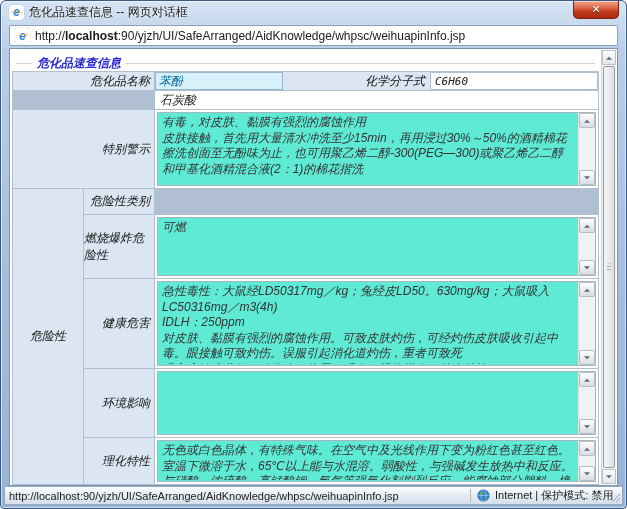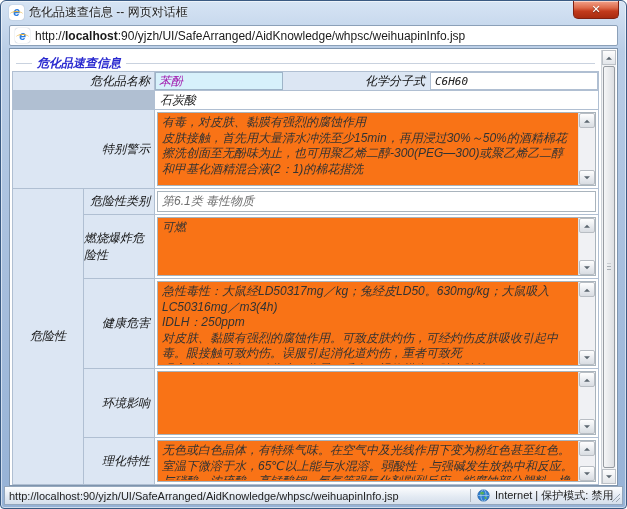--- a/index.html
+++ b/index.html
@@ -67,7 +67,7 @@
 
   .c-name-val { background:#dce6f3; display:flex; align-items:stretch; }
   .name-input { width:128px; border:1px solid #9eb4c8; background:#d7f1fb;
-    font-size:12px; padding:0 3px; color:#a21caf; display:flex; align-items:center; }
+    font-size:12px; padding:0 3px; color:#0369a1; display:flex; align-items:center; }
   .mid-spacer { flex:1; display:flex; align-items:center;
     justify-content:flex-end; padding-right:5px; font-size:12px; color:#111; }
   .formula-input { width:168px; border:1px solid #b0bfd2; background:#fff;

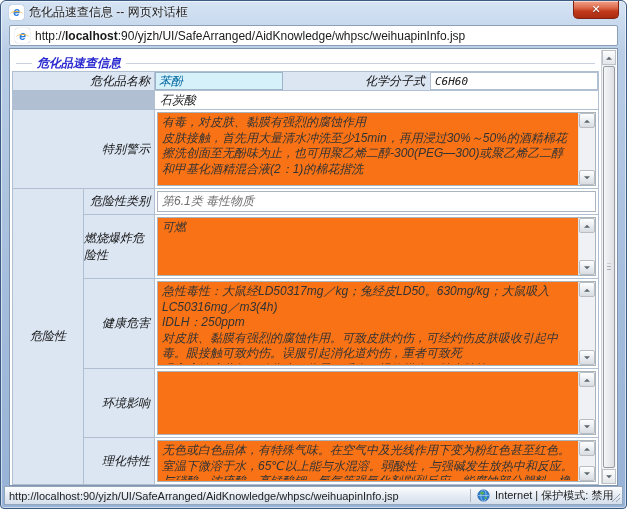--- a/index.html
+++ b/index.html
@@ -81,7 +81,7 @@
     background:#fff; color:#6e6e6e; font-size:12px;
     display:flex; align-items:center; padding:0 4px; }
 
-  .ta { position:absolute; inset:2px; border:1px solid #a9b4bd; background:#f97316; }
+  .ta { position:absolute; inset:2px; border:1px solid #a9b4bd; background:#5eead4; }
   .ta-text { position:absolute; left:4px; top:2px; right:22px; bottom:1px;
     font-size:12px; line-height:15.5px; color:#333;
     white-space:pre-wrap; overflow:hidden; }

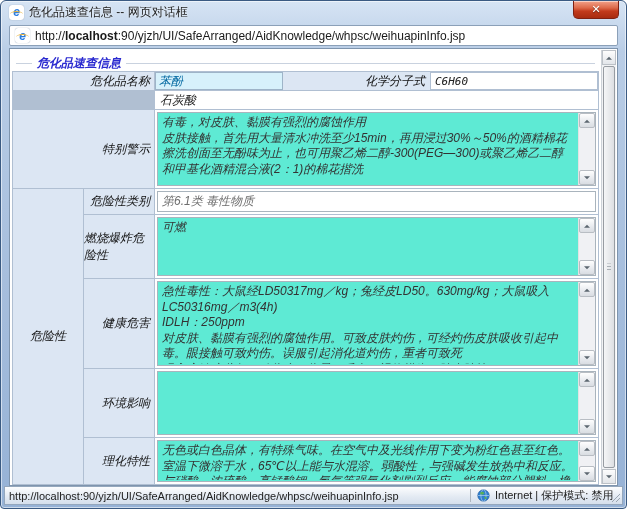--- a/index.html
+++ b/index.html
@@ -173,9 +173,6 @@
       <div class="cell lbl center c-hazgrp">危险性</div>
 
       <div class="cell lbl c-hc-lbl">危险性类别</div>
-      <div class="cell c-hc-val">
-        <div class="text-input">第6.1类 毒性物质</div>
-      </div>
 
       <div class="cell lbl c-comb-lbl">燃烧爆炸危险性</div>
       <div class="cell c-comb-val">

